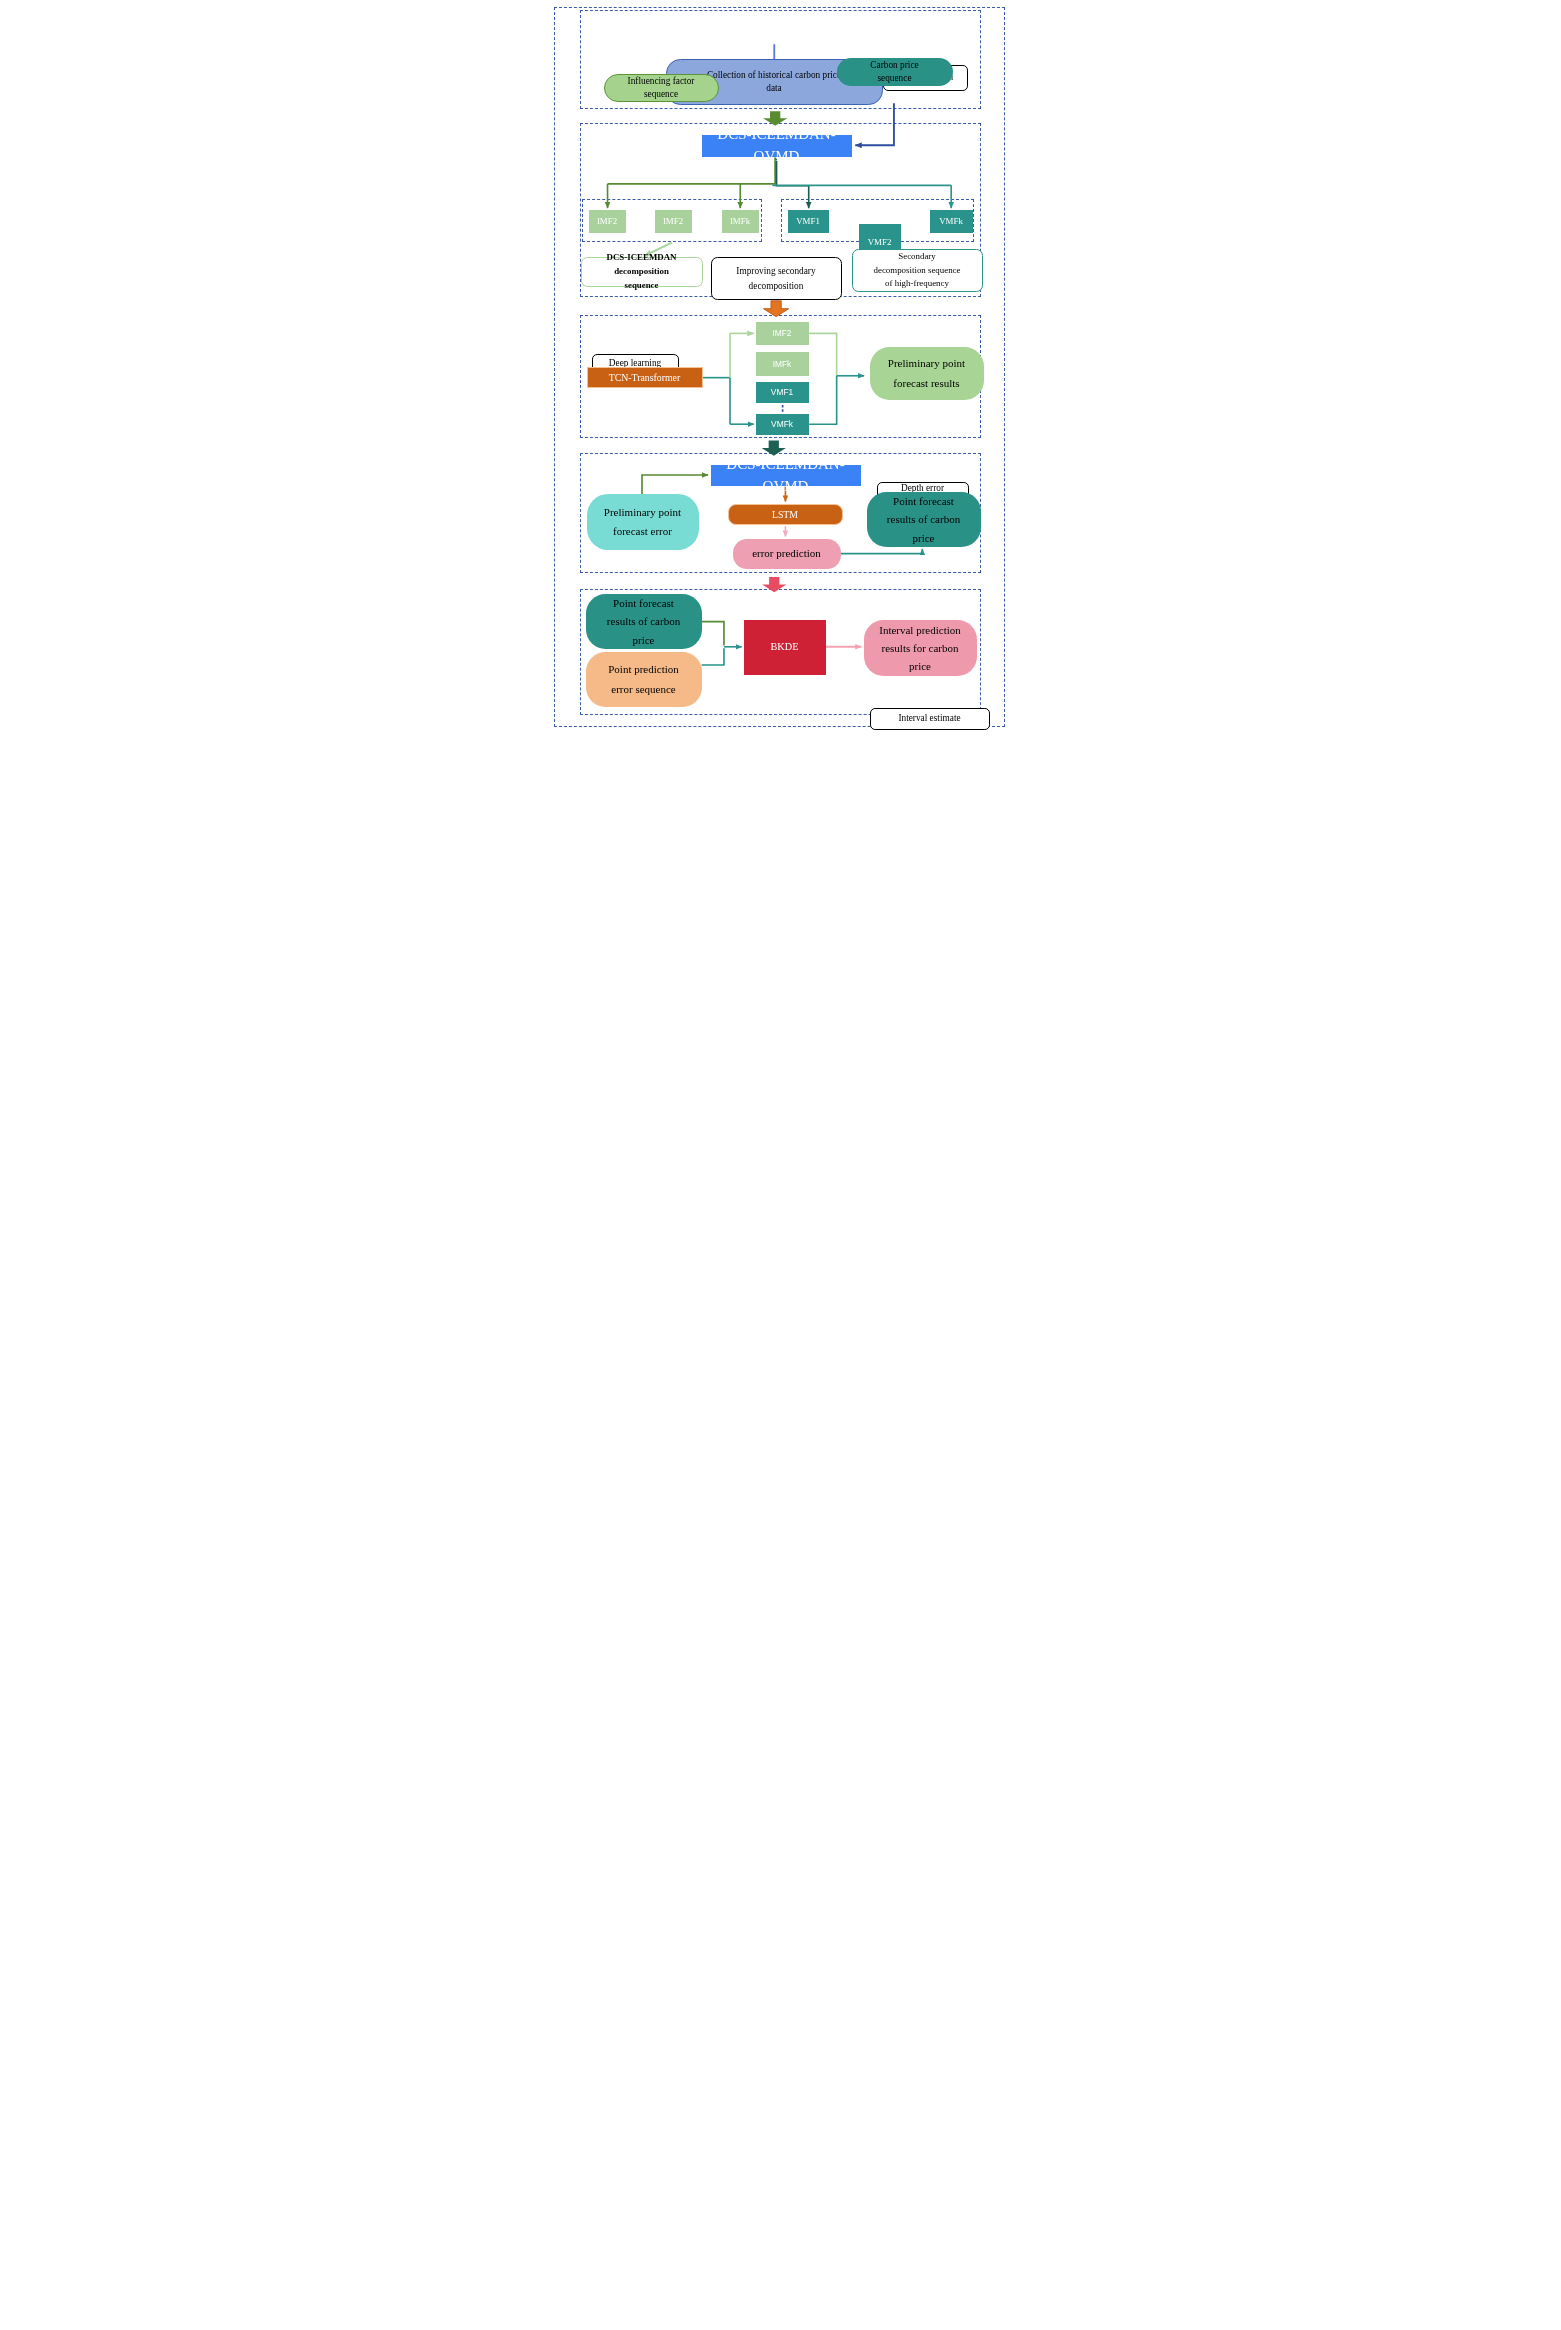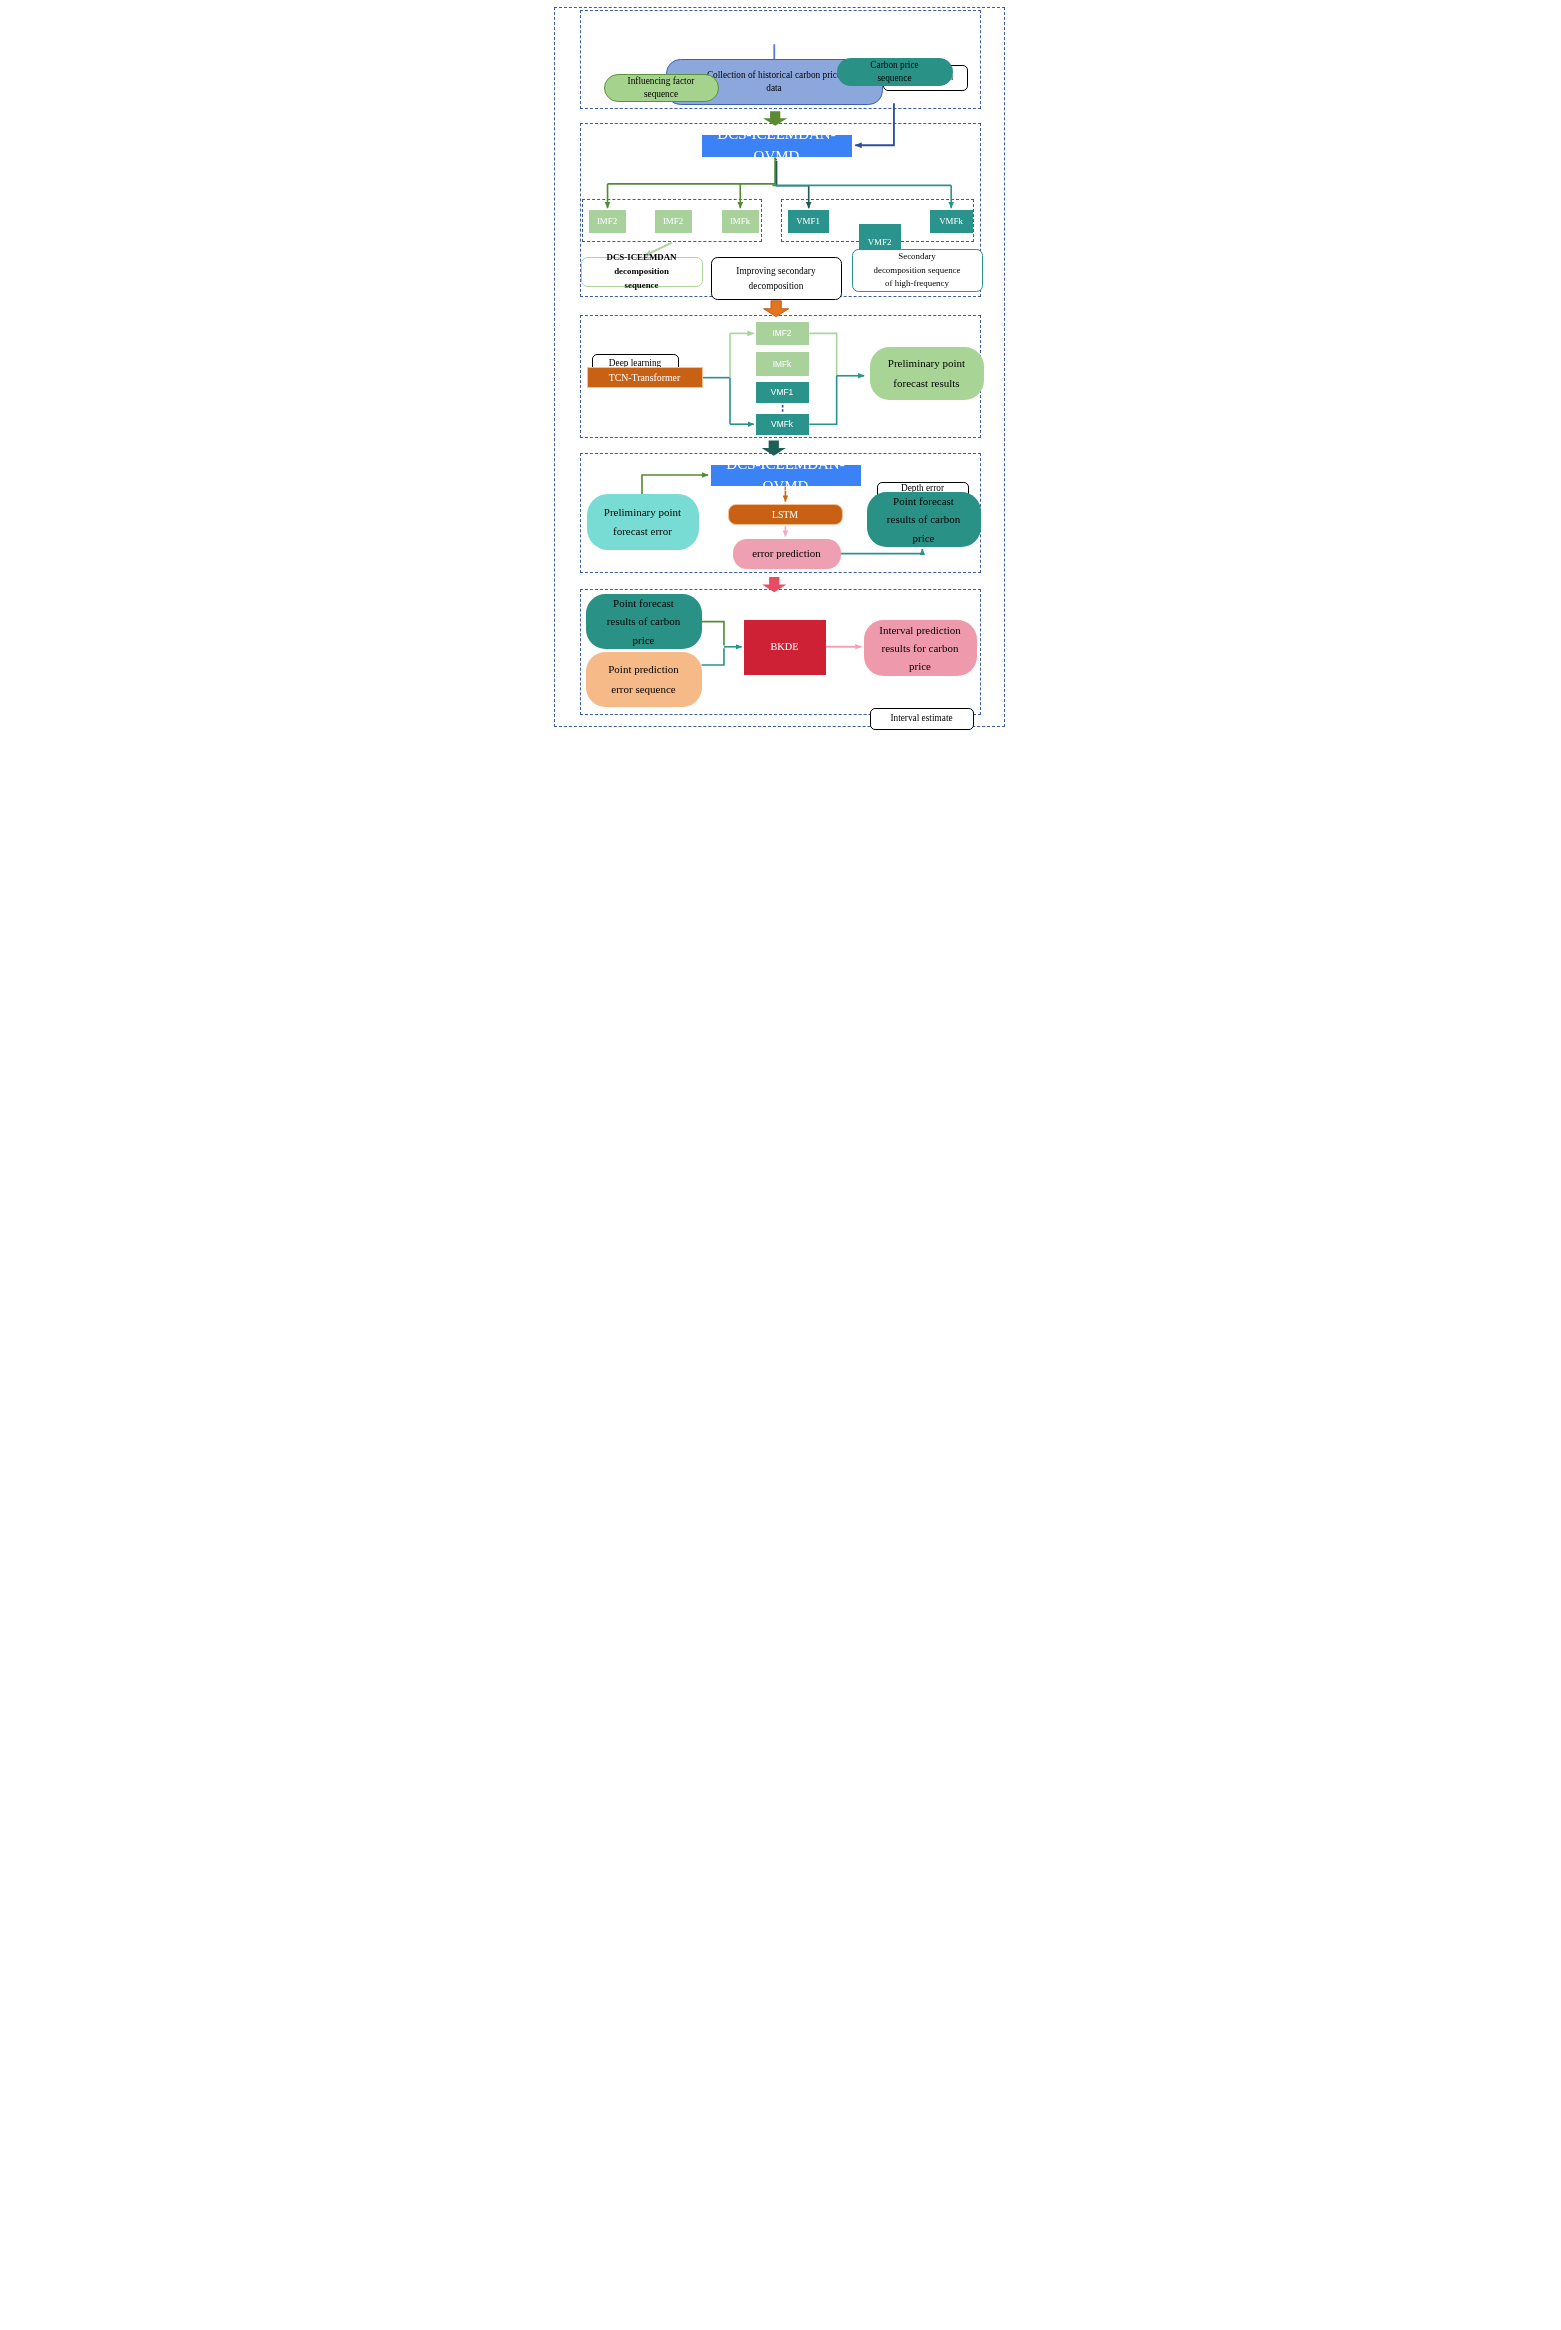--- a/index.html
+++ b/index.html
@@ -183,7 +183,7 @@
   <div class="node blob" style="left:317px;top:620px;width:113px;height:56px;background:#ee9aac;line-height:1.65;">Interval prediction
 results for carbon
 price</div>
-  <div class="node lbl" style="left:323px;top:684px;width:104px;height:22.4px;">Interval estimate</div>
+  <div class="node lbl" style="left:323px;top:684px;width:120px;height:22.4px;">Interval estimate</div>
 
 </div>
 

